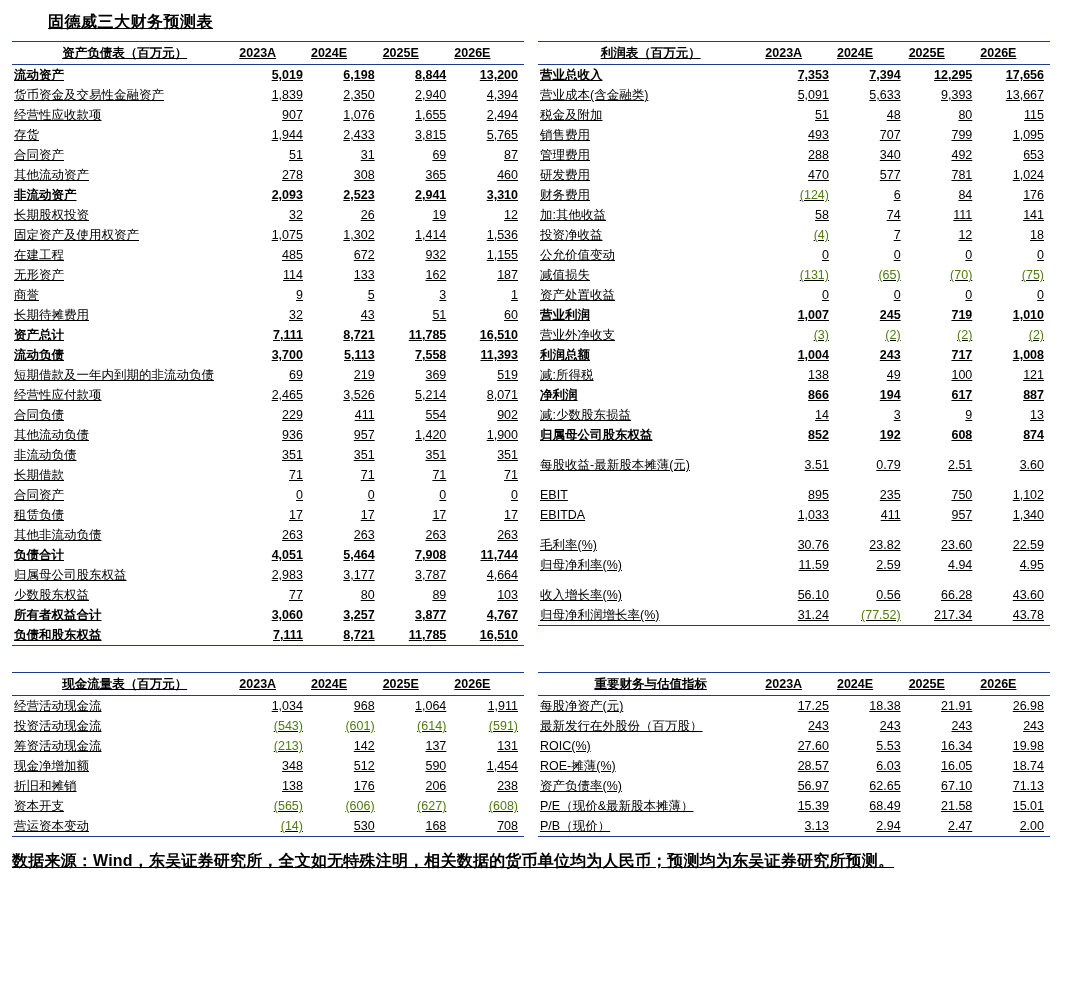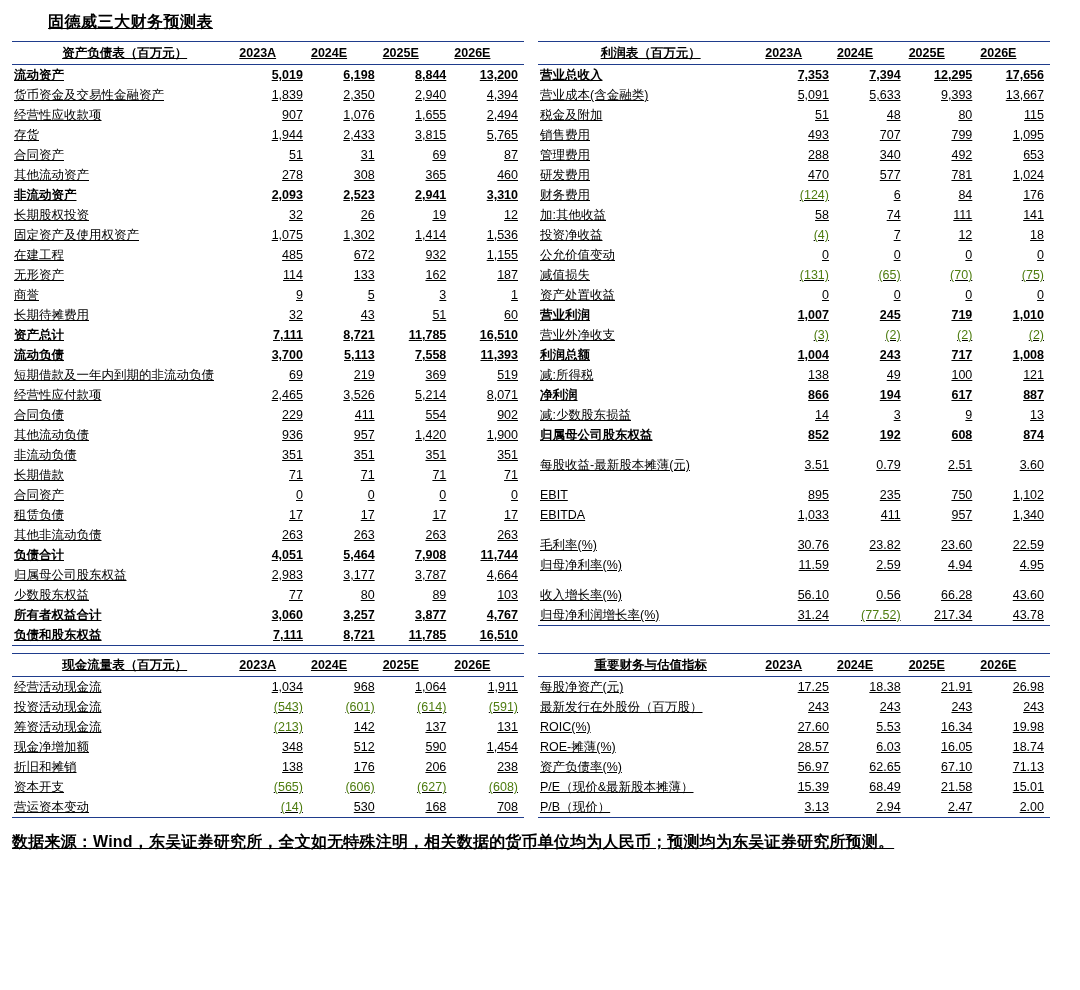--- a/index.html
+++ b/index.html
@@ -84,7 +84,7 @@
     padding: 0;
   }
   .bottom-block {
-    margin-top: 7px;
+    margin-top: 26px;
   }
   .source {
     margin-top: 14px;

